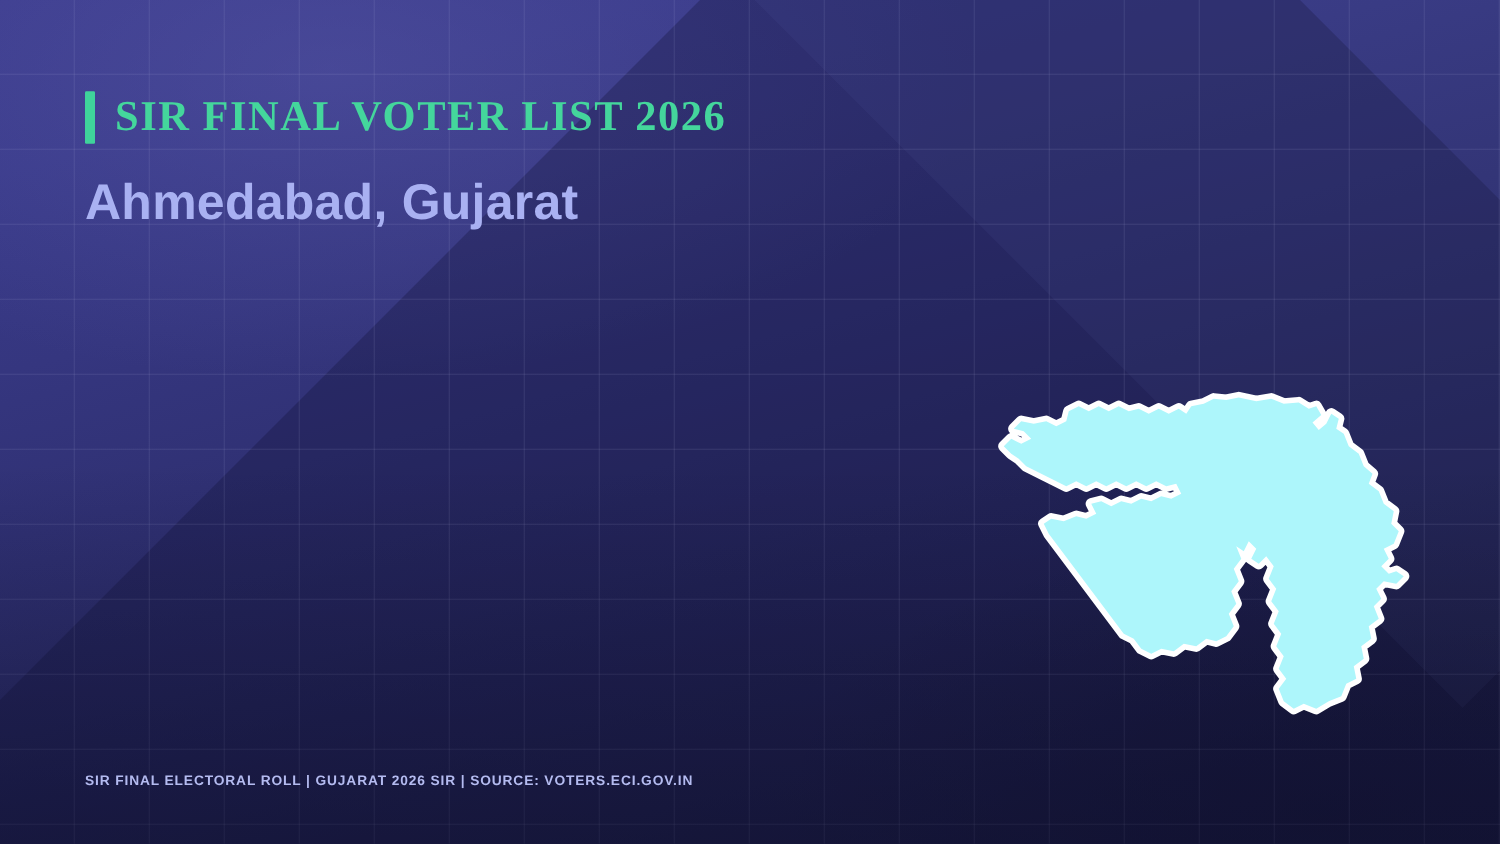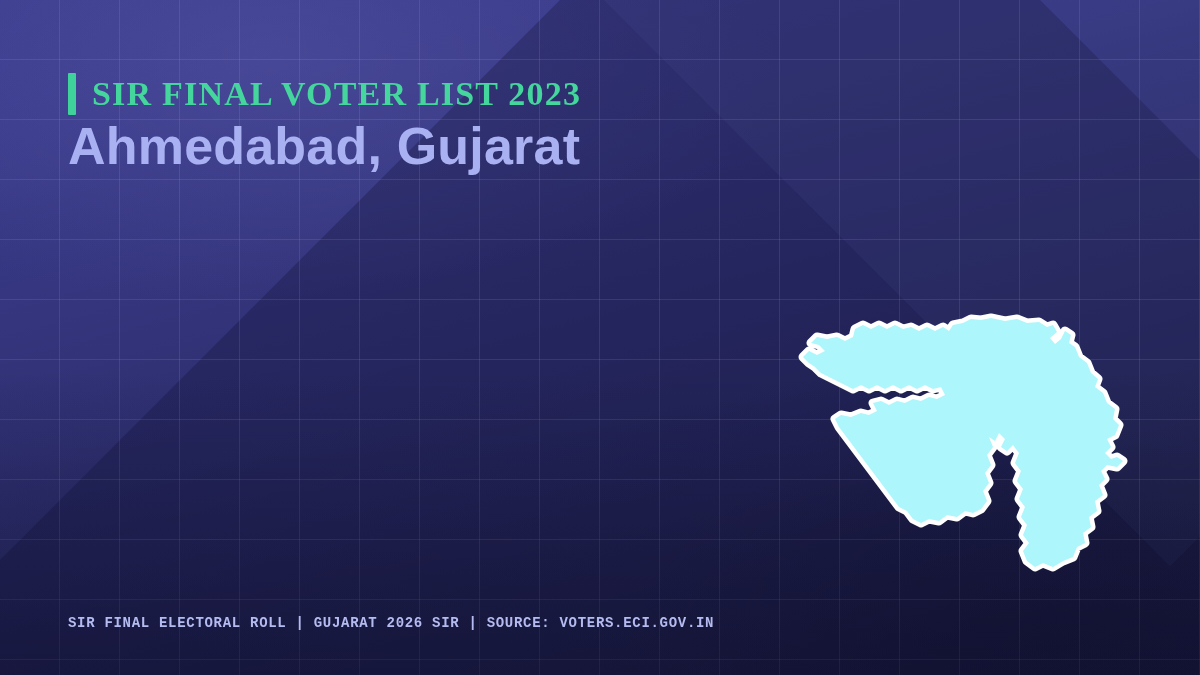--- a/index.html
+++ b/index.html
@@ -190,7 +190,7 @@
 
     <div class="eyebrow-row">
       <span class="accent-bar"></span>
-      <span class="eyebrow-text">SIR FINAL VOTER LIST 2023</span>
+      <span class="eyebrow-text">SIR FINAL VOTER LIST 2026</span>
     </div>
 
 

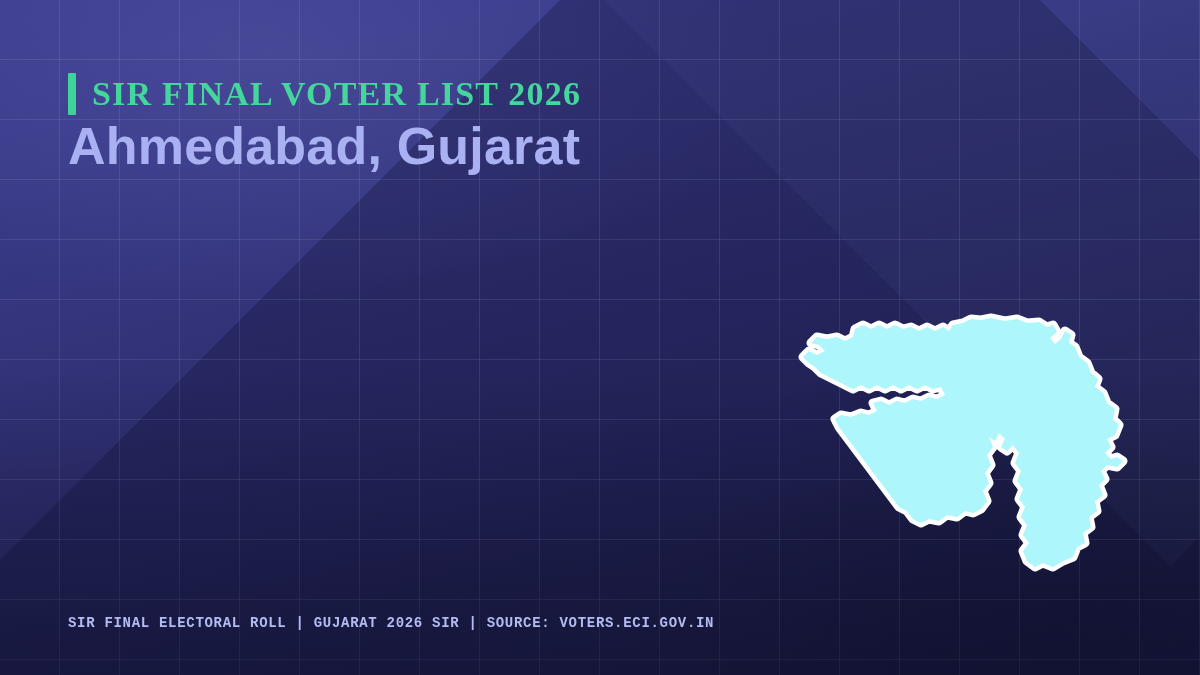--- a/index.html
+++ b/index.html
@@ -126,10 +126,10 @@
 
   .subtitle {
     font-family: "Liberation Sans", sans-serif;
-    font-size: 52px;
+    font-size: 40px;
     font-weight: 700;
     color: #a9b1f2;
-    margin-top: 0;
+    margin-top: 24px;
     letter-spacing: 0.2px;
   }
 

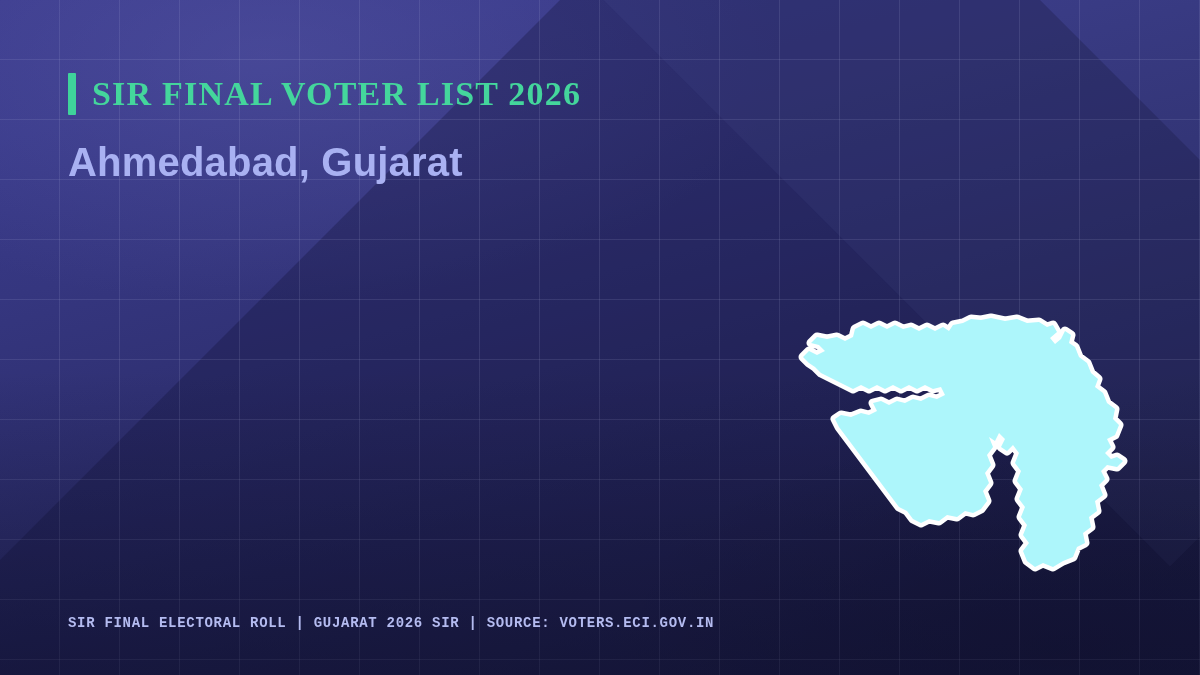--- a/index.html
+++ b/index.html
@@ -139,8 +139,8 @@
     position: absolute;
     left: 68px;
     bottom: 44px;
-    font-family: Liberation Mono, monospace;
-    font-size: 14px;
+    font-family: Liberation Sans, sans-serif;
+    font-size: 11px;
     font-weight: 700;
     letter-spacing: 0.7px;
     color: #b4bbf0;

